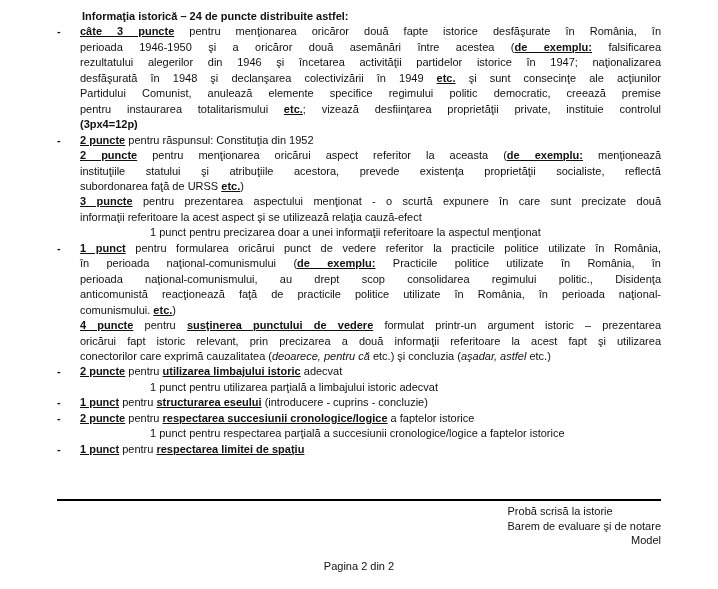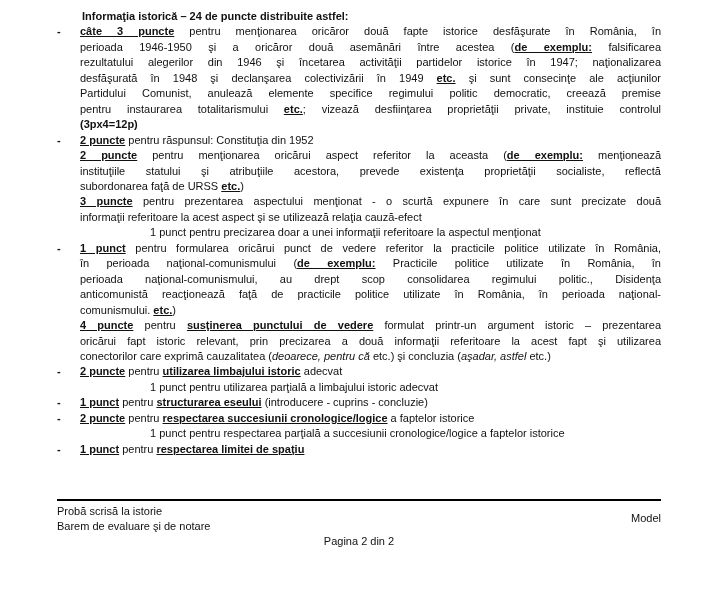--- a/index.html
+++ b/index.html
@@ -66,7 +66,8 @@
   .footer-top {
     display: flex;
     justify-content: space-between;
-    align-items: center;
+    align-items: flex-end;
+    flex-direction: column;
   }
   .footer-center {
     text-align: center;

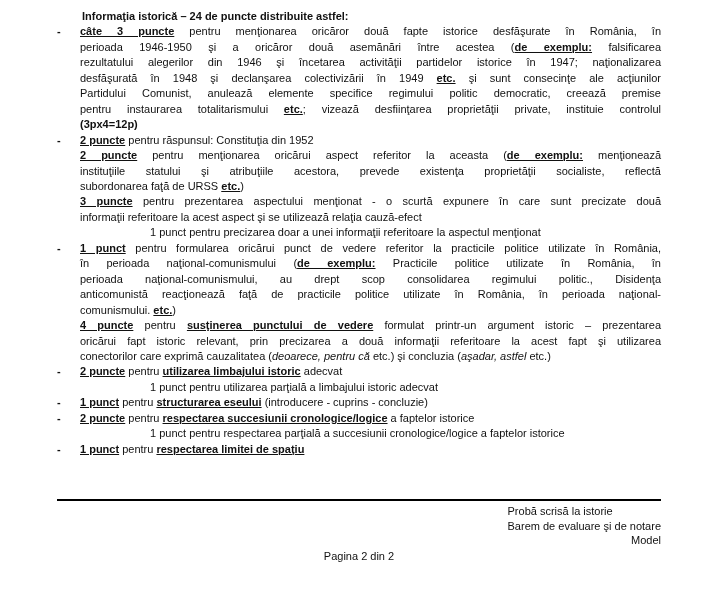--- a/index.html
+++ b/index.html
@@ -71,7 +71,7 @@
   }
   .footer-center {
     text-align: center;
-    margin-top: 1px;
+    margin-top: 11px;
   }
 </style>
 </head>

